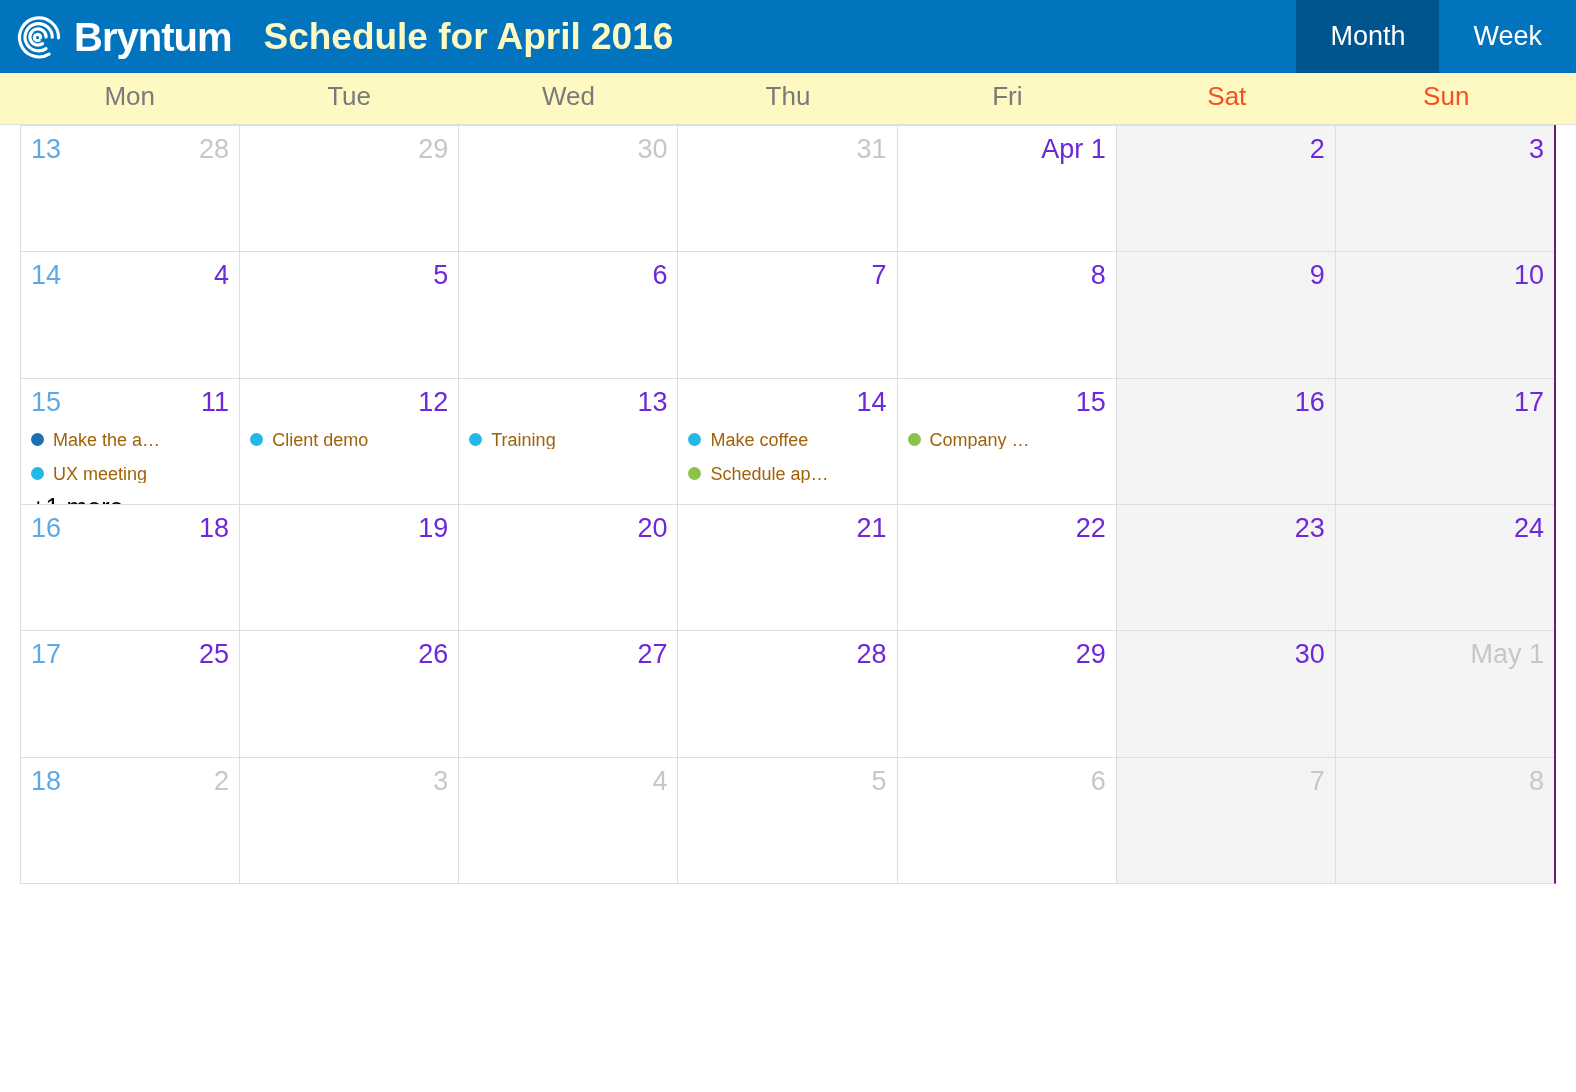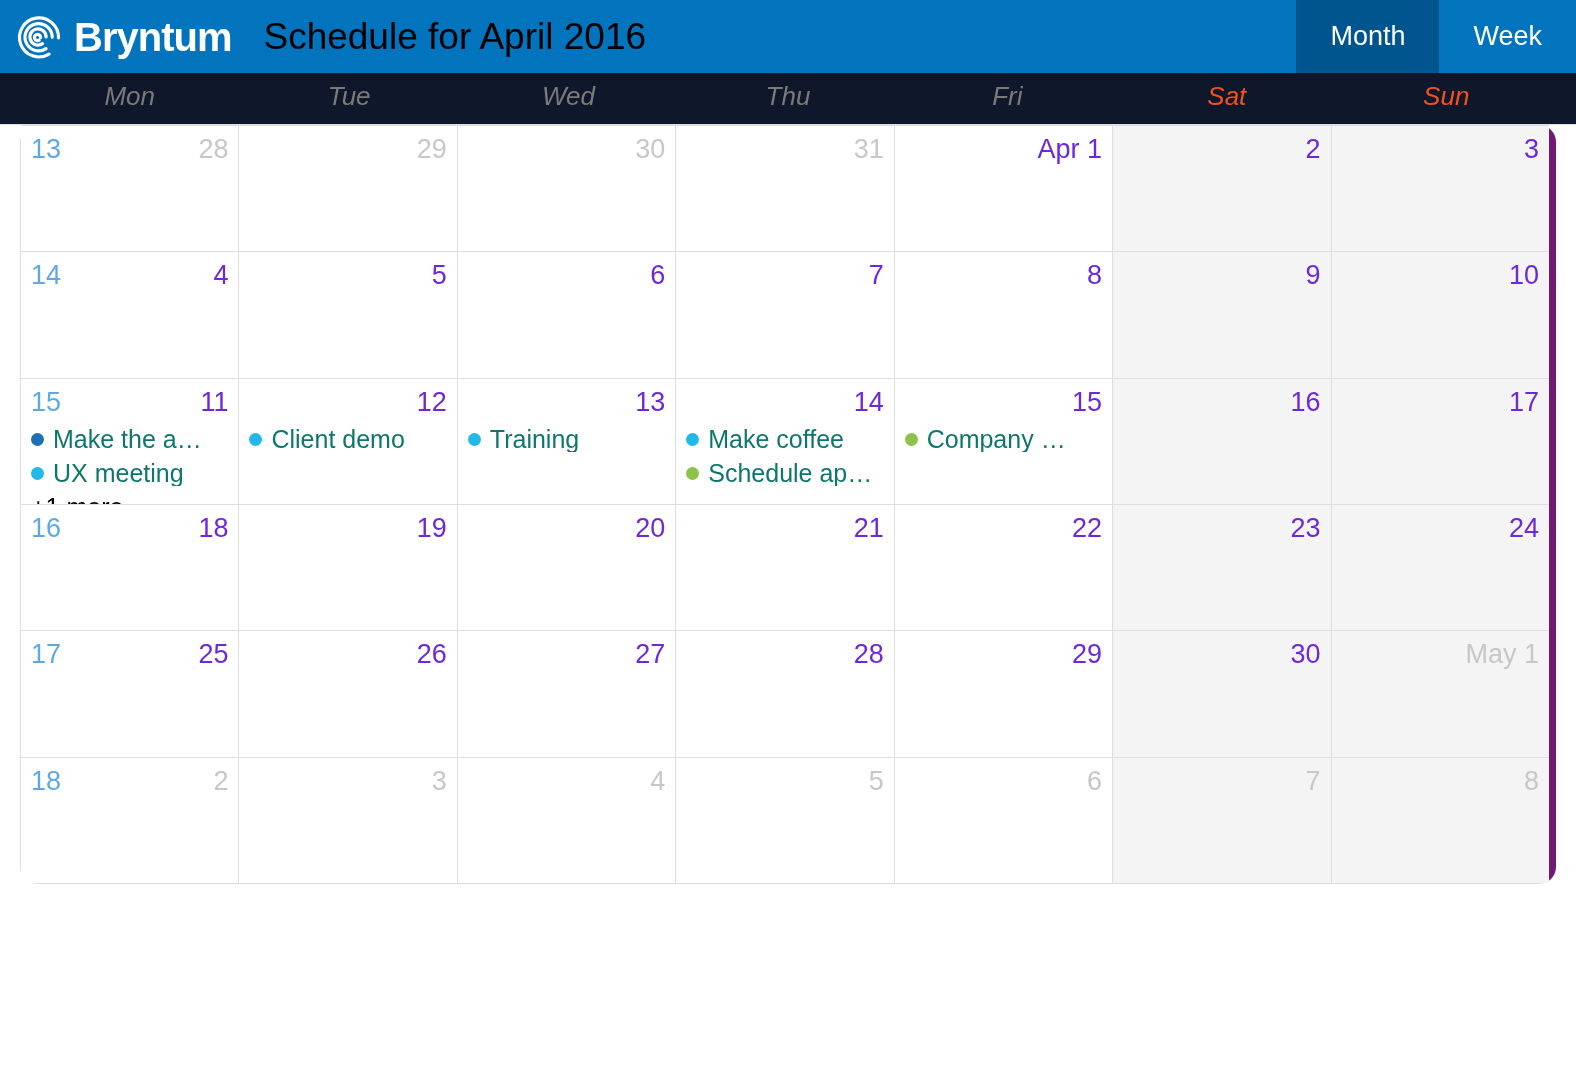--- a/index.html
+++ b/index.html
@@ -48,9 +48,9 @@
     line-height: 1;
   }
   .title {
-    color: #000000;
+    color: #fef9c3;
     font-size: 37px;
-    font-weight: 400;
+    font-weight: 700;
     line-height: 1;
     margin-left: 32px;
     white-space: nowrap;

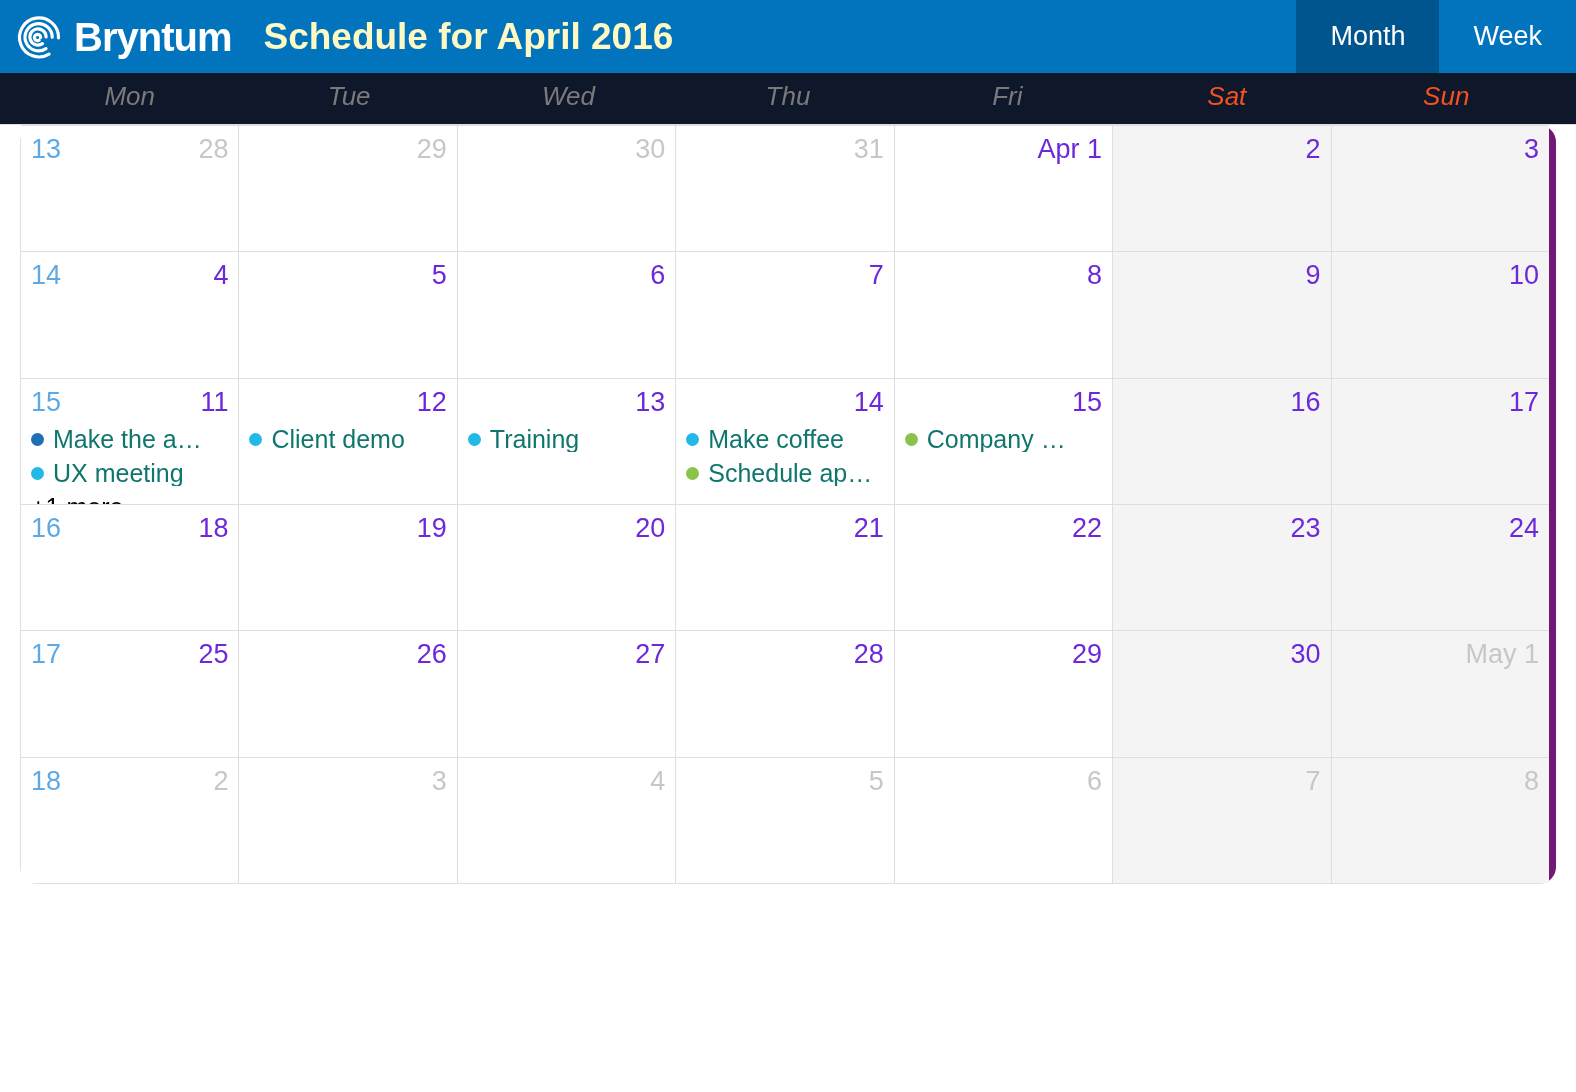--- a/index.html
+++ b/index.html
@@ -83,9 +83,8 @@
   .weekdays {
     flex: 0 0 52px;
     display: flex;
-    background: #0f172a;
+    background: #fef9c3;
     border-bottom: 1px solid #e0e0e0;
-    font-style: italic;
   }
   .wd-spacer { flex: 0 0 20px; }
   .wd-cell {

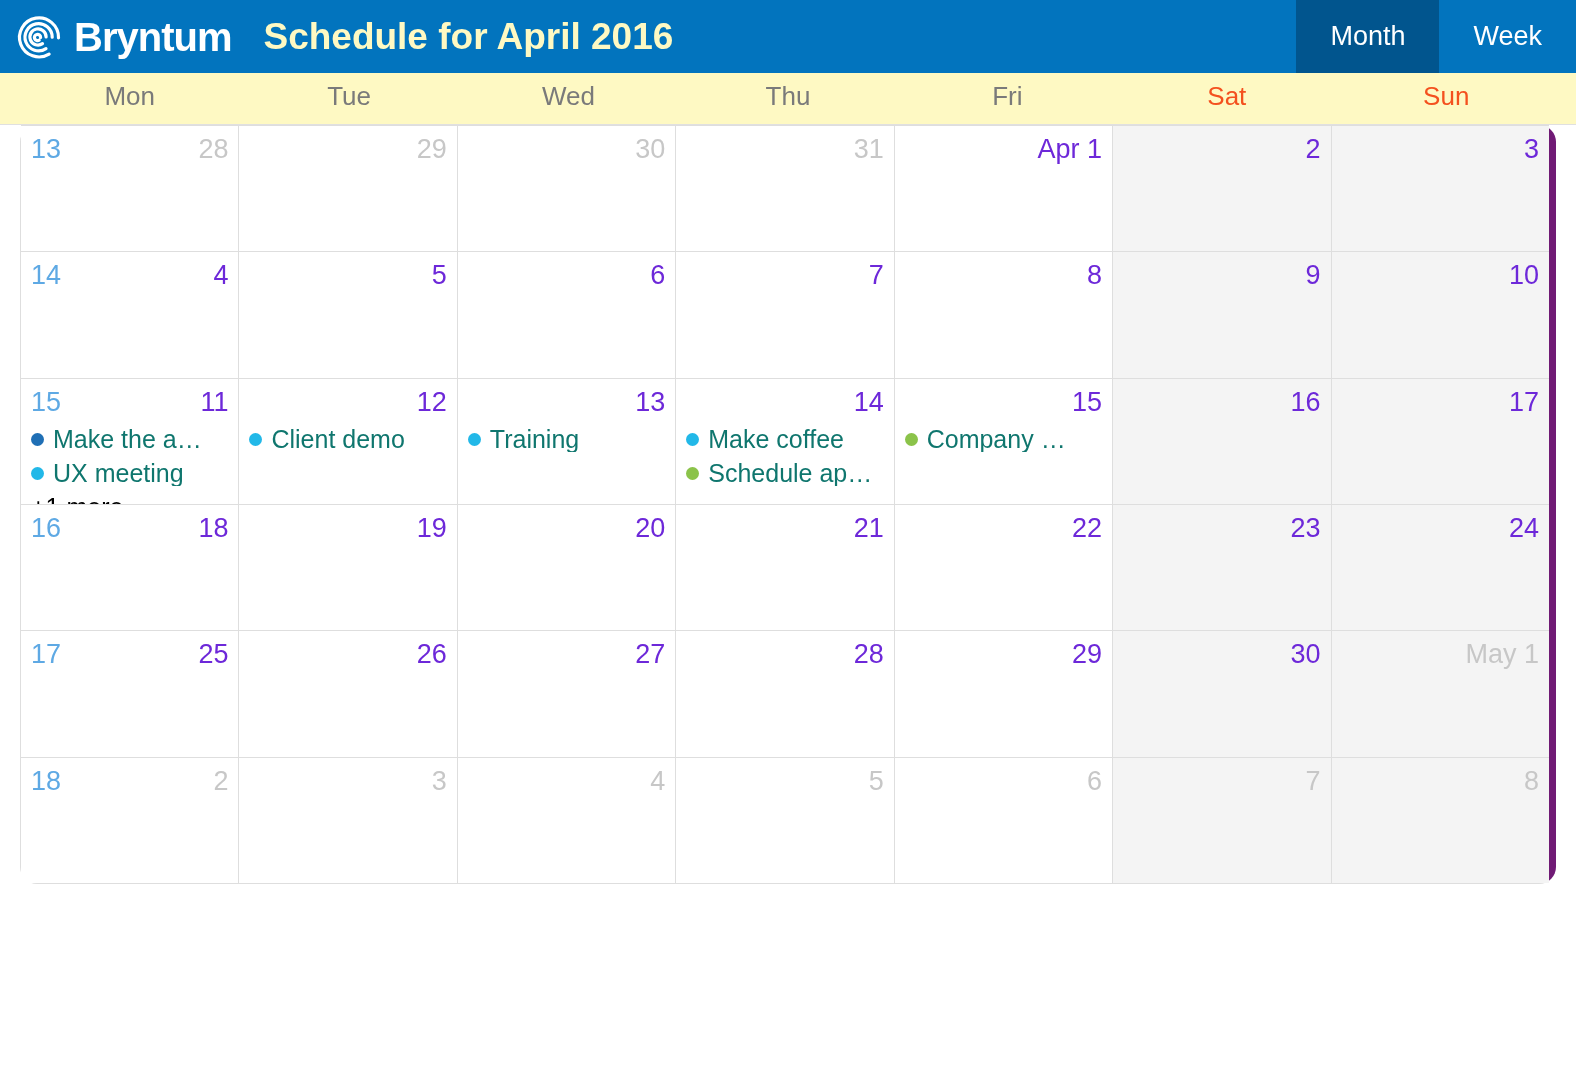--- a/index.html
+++ b/index.html
@@ -105,10 +105,9 @@
     display: flex;
     flex-direction: column;
     border-left: 1px solid #dedede;
-    border-right: 7px solid #701a75;
+    border-right: 2px solid #701a75;
     border-bottom: 1px solid #dedede;
     margin: 0 20px 8px 20px;
-    border-radius: 17px;
   }
   .week-row {
     flex: 1 1 0;

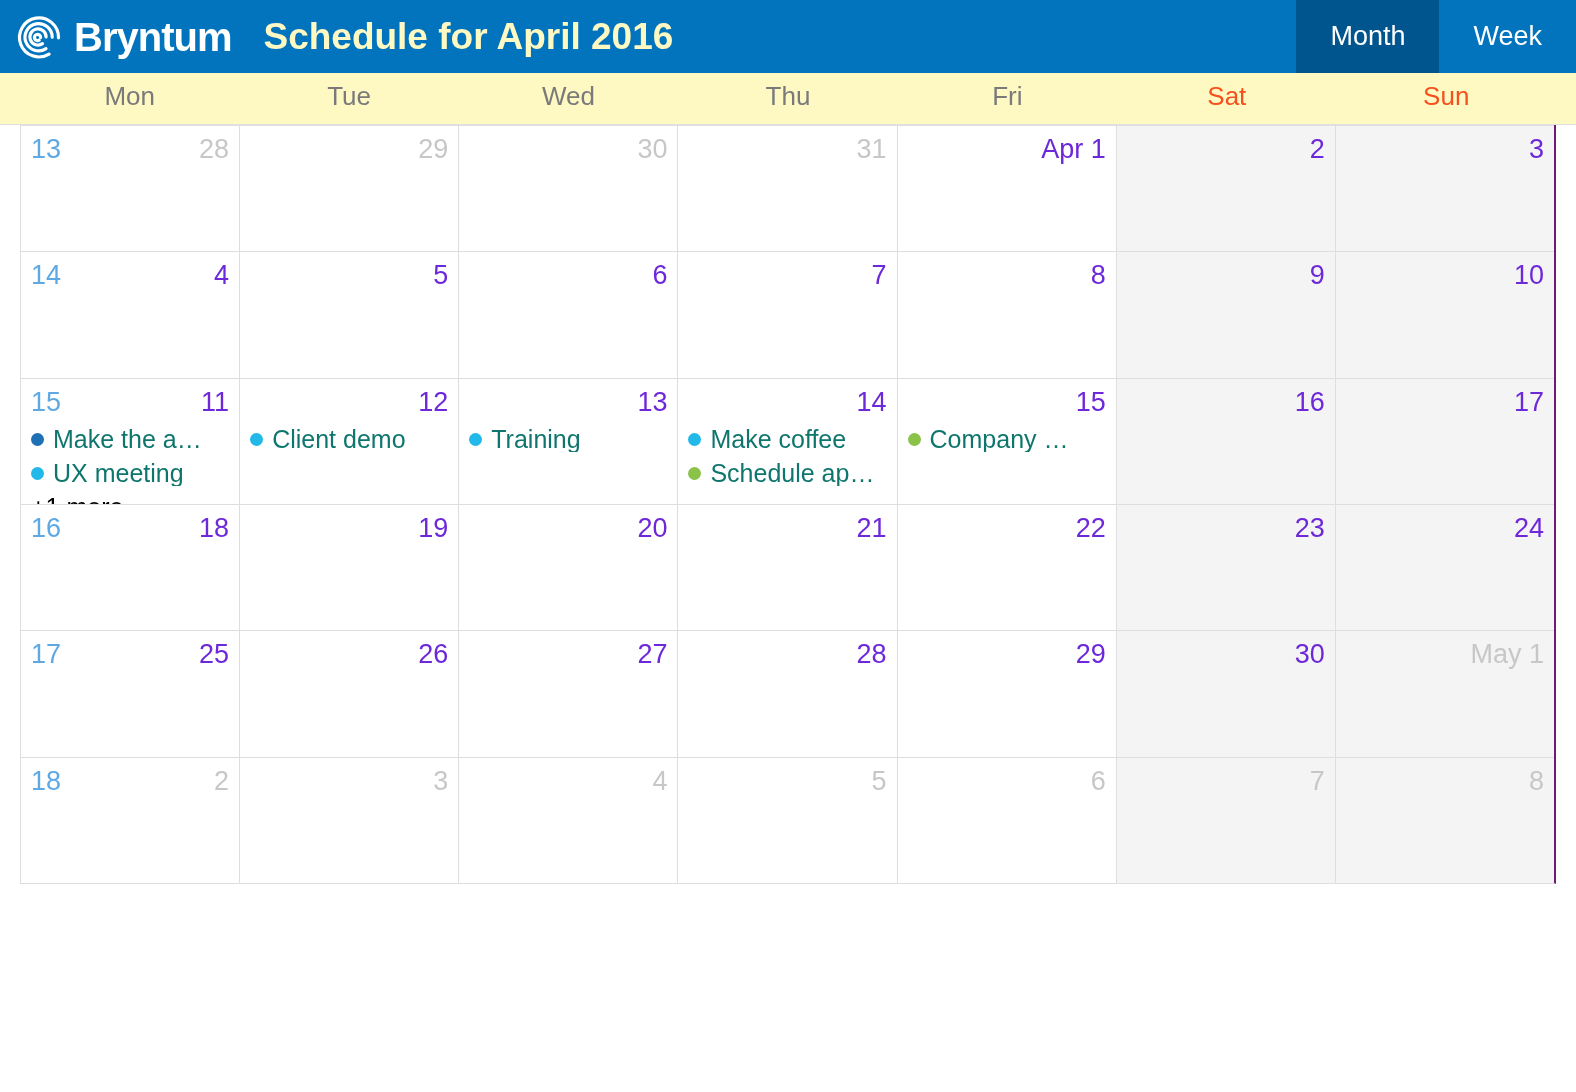--- a/index.html
+++ b/index.html
@@ -168,8 +168,8 @@
     flex: 0 0 13px;
   }
   .event-text {
-    font-size: 25px;
-    color: #0f766e;
+    font-size: 18px;
+    color: #a16207;
     white-space: nowrap;
     overflow: hidden;
     line-height: 1;

